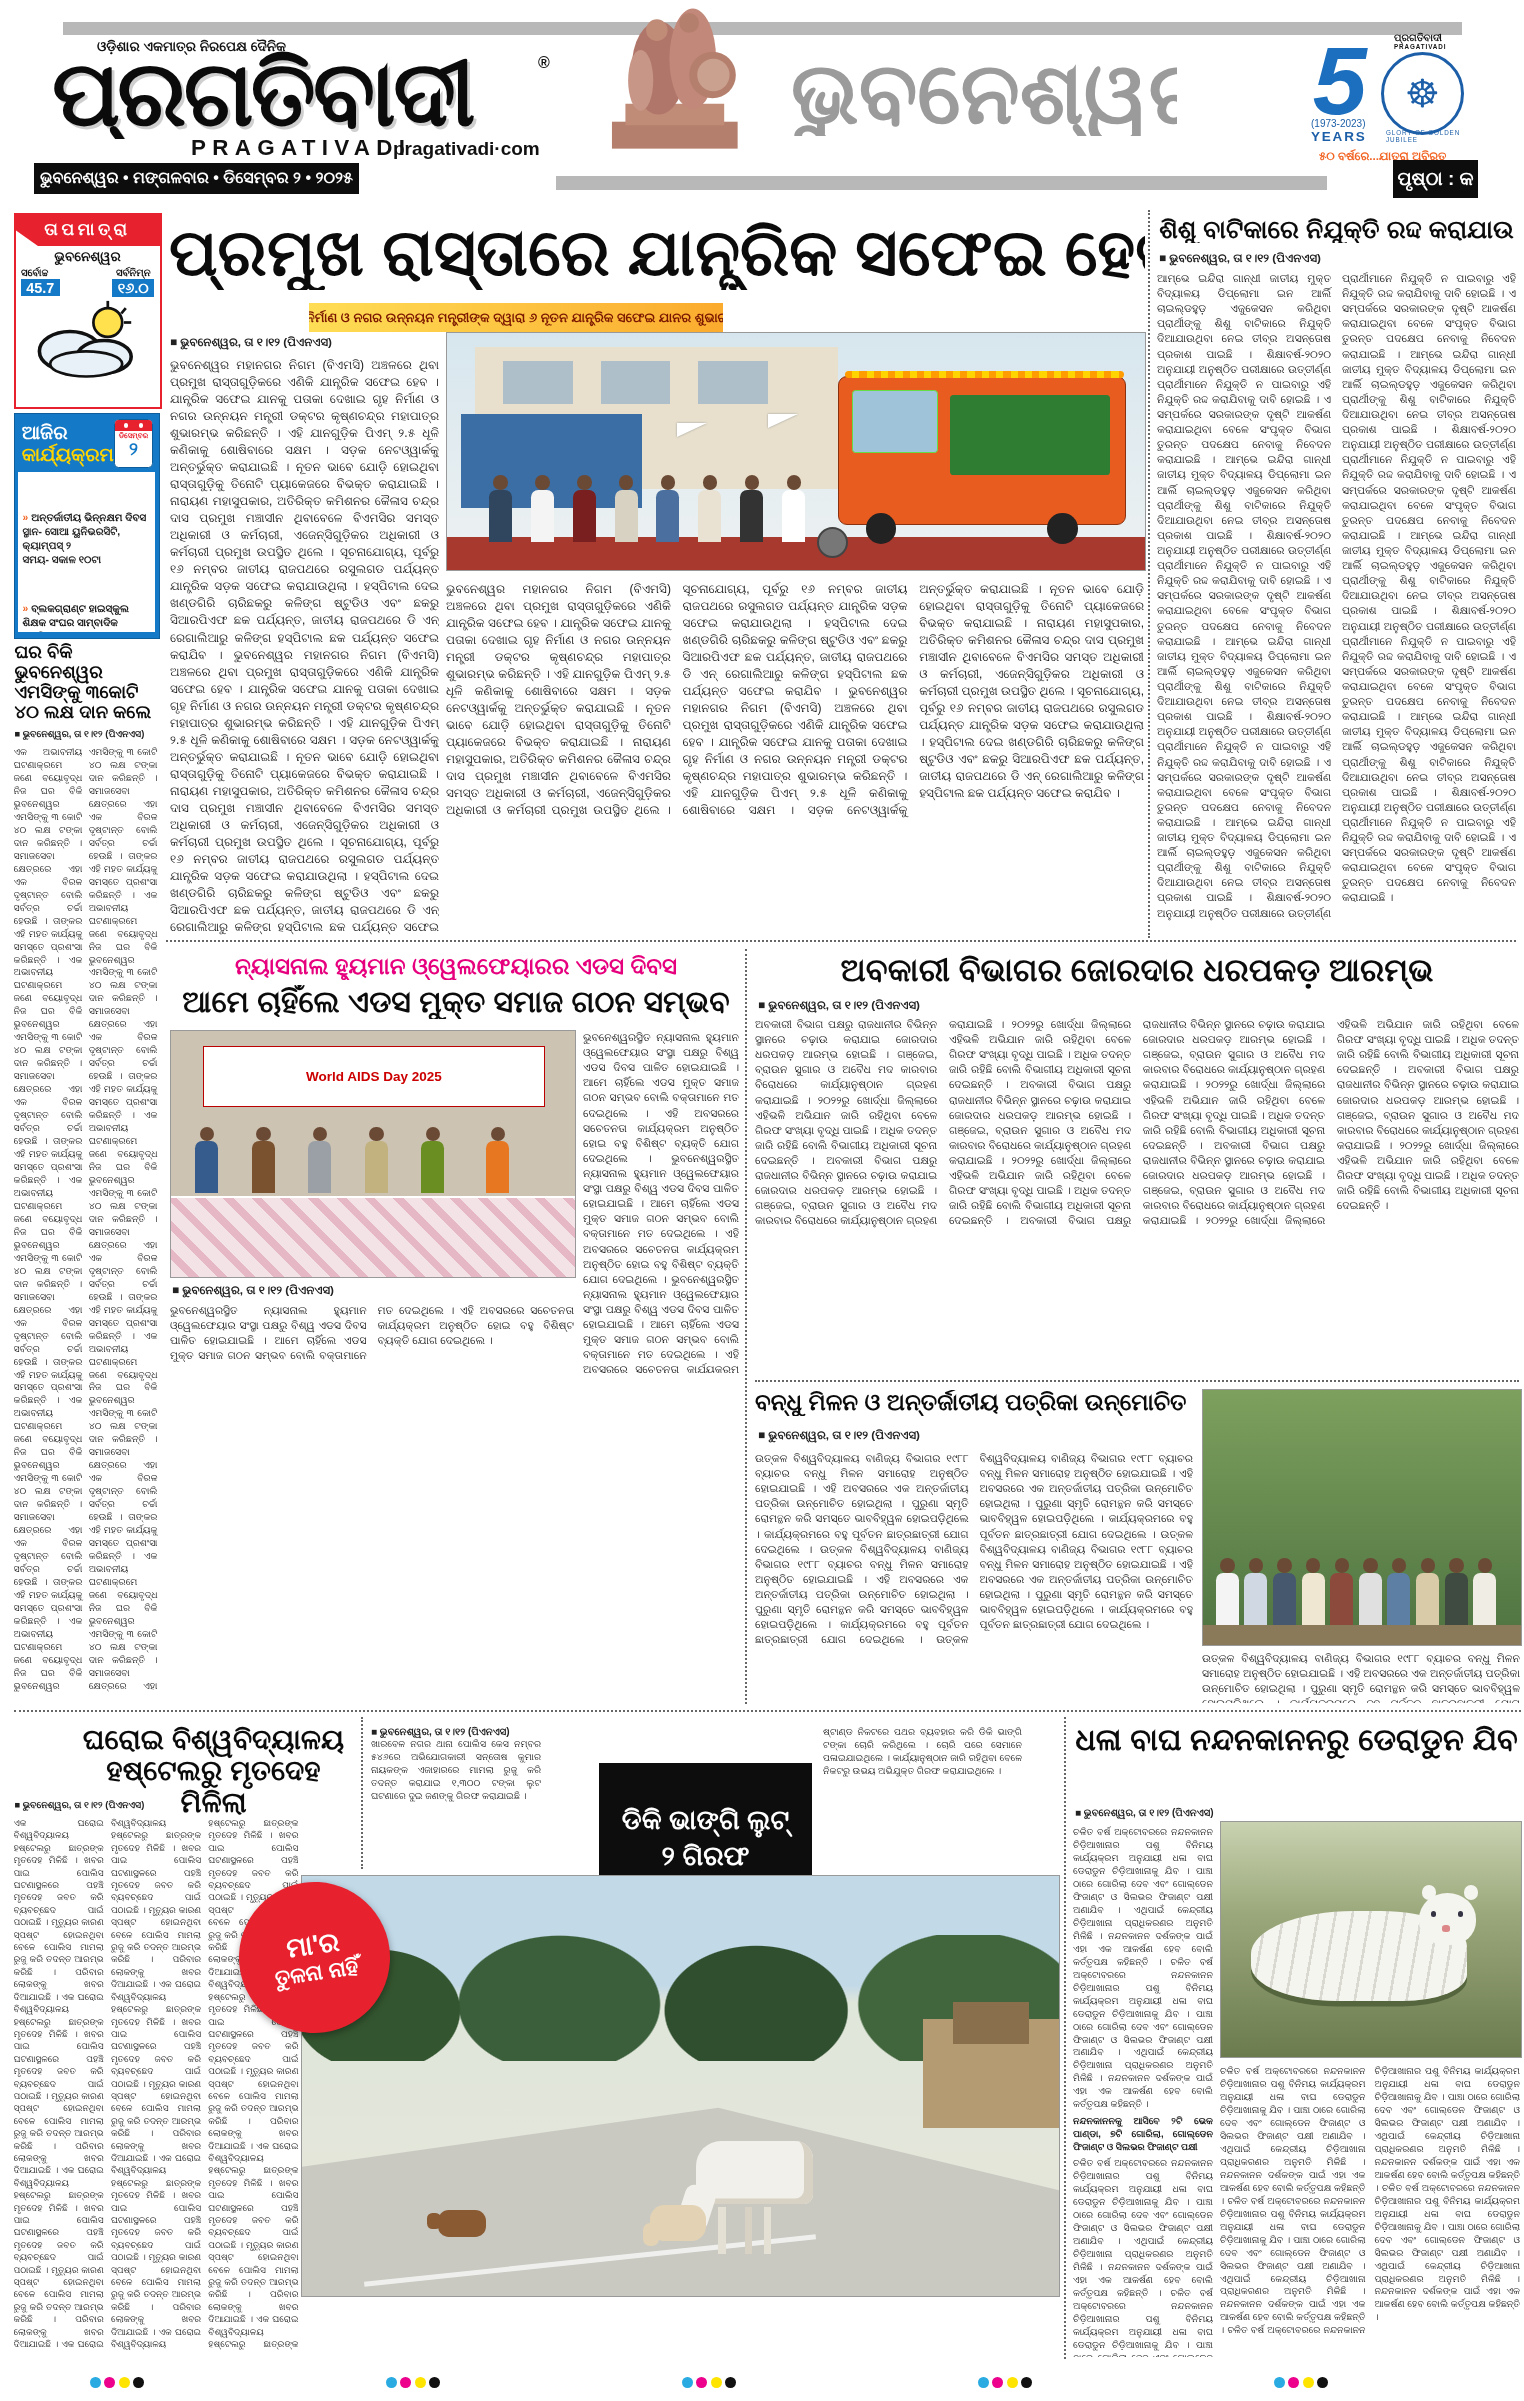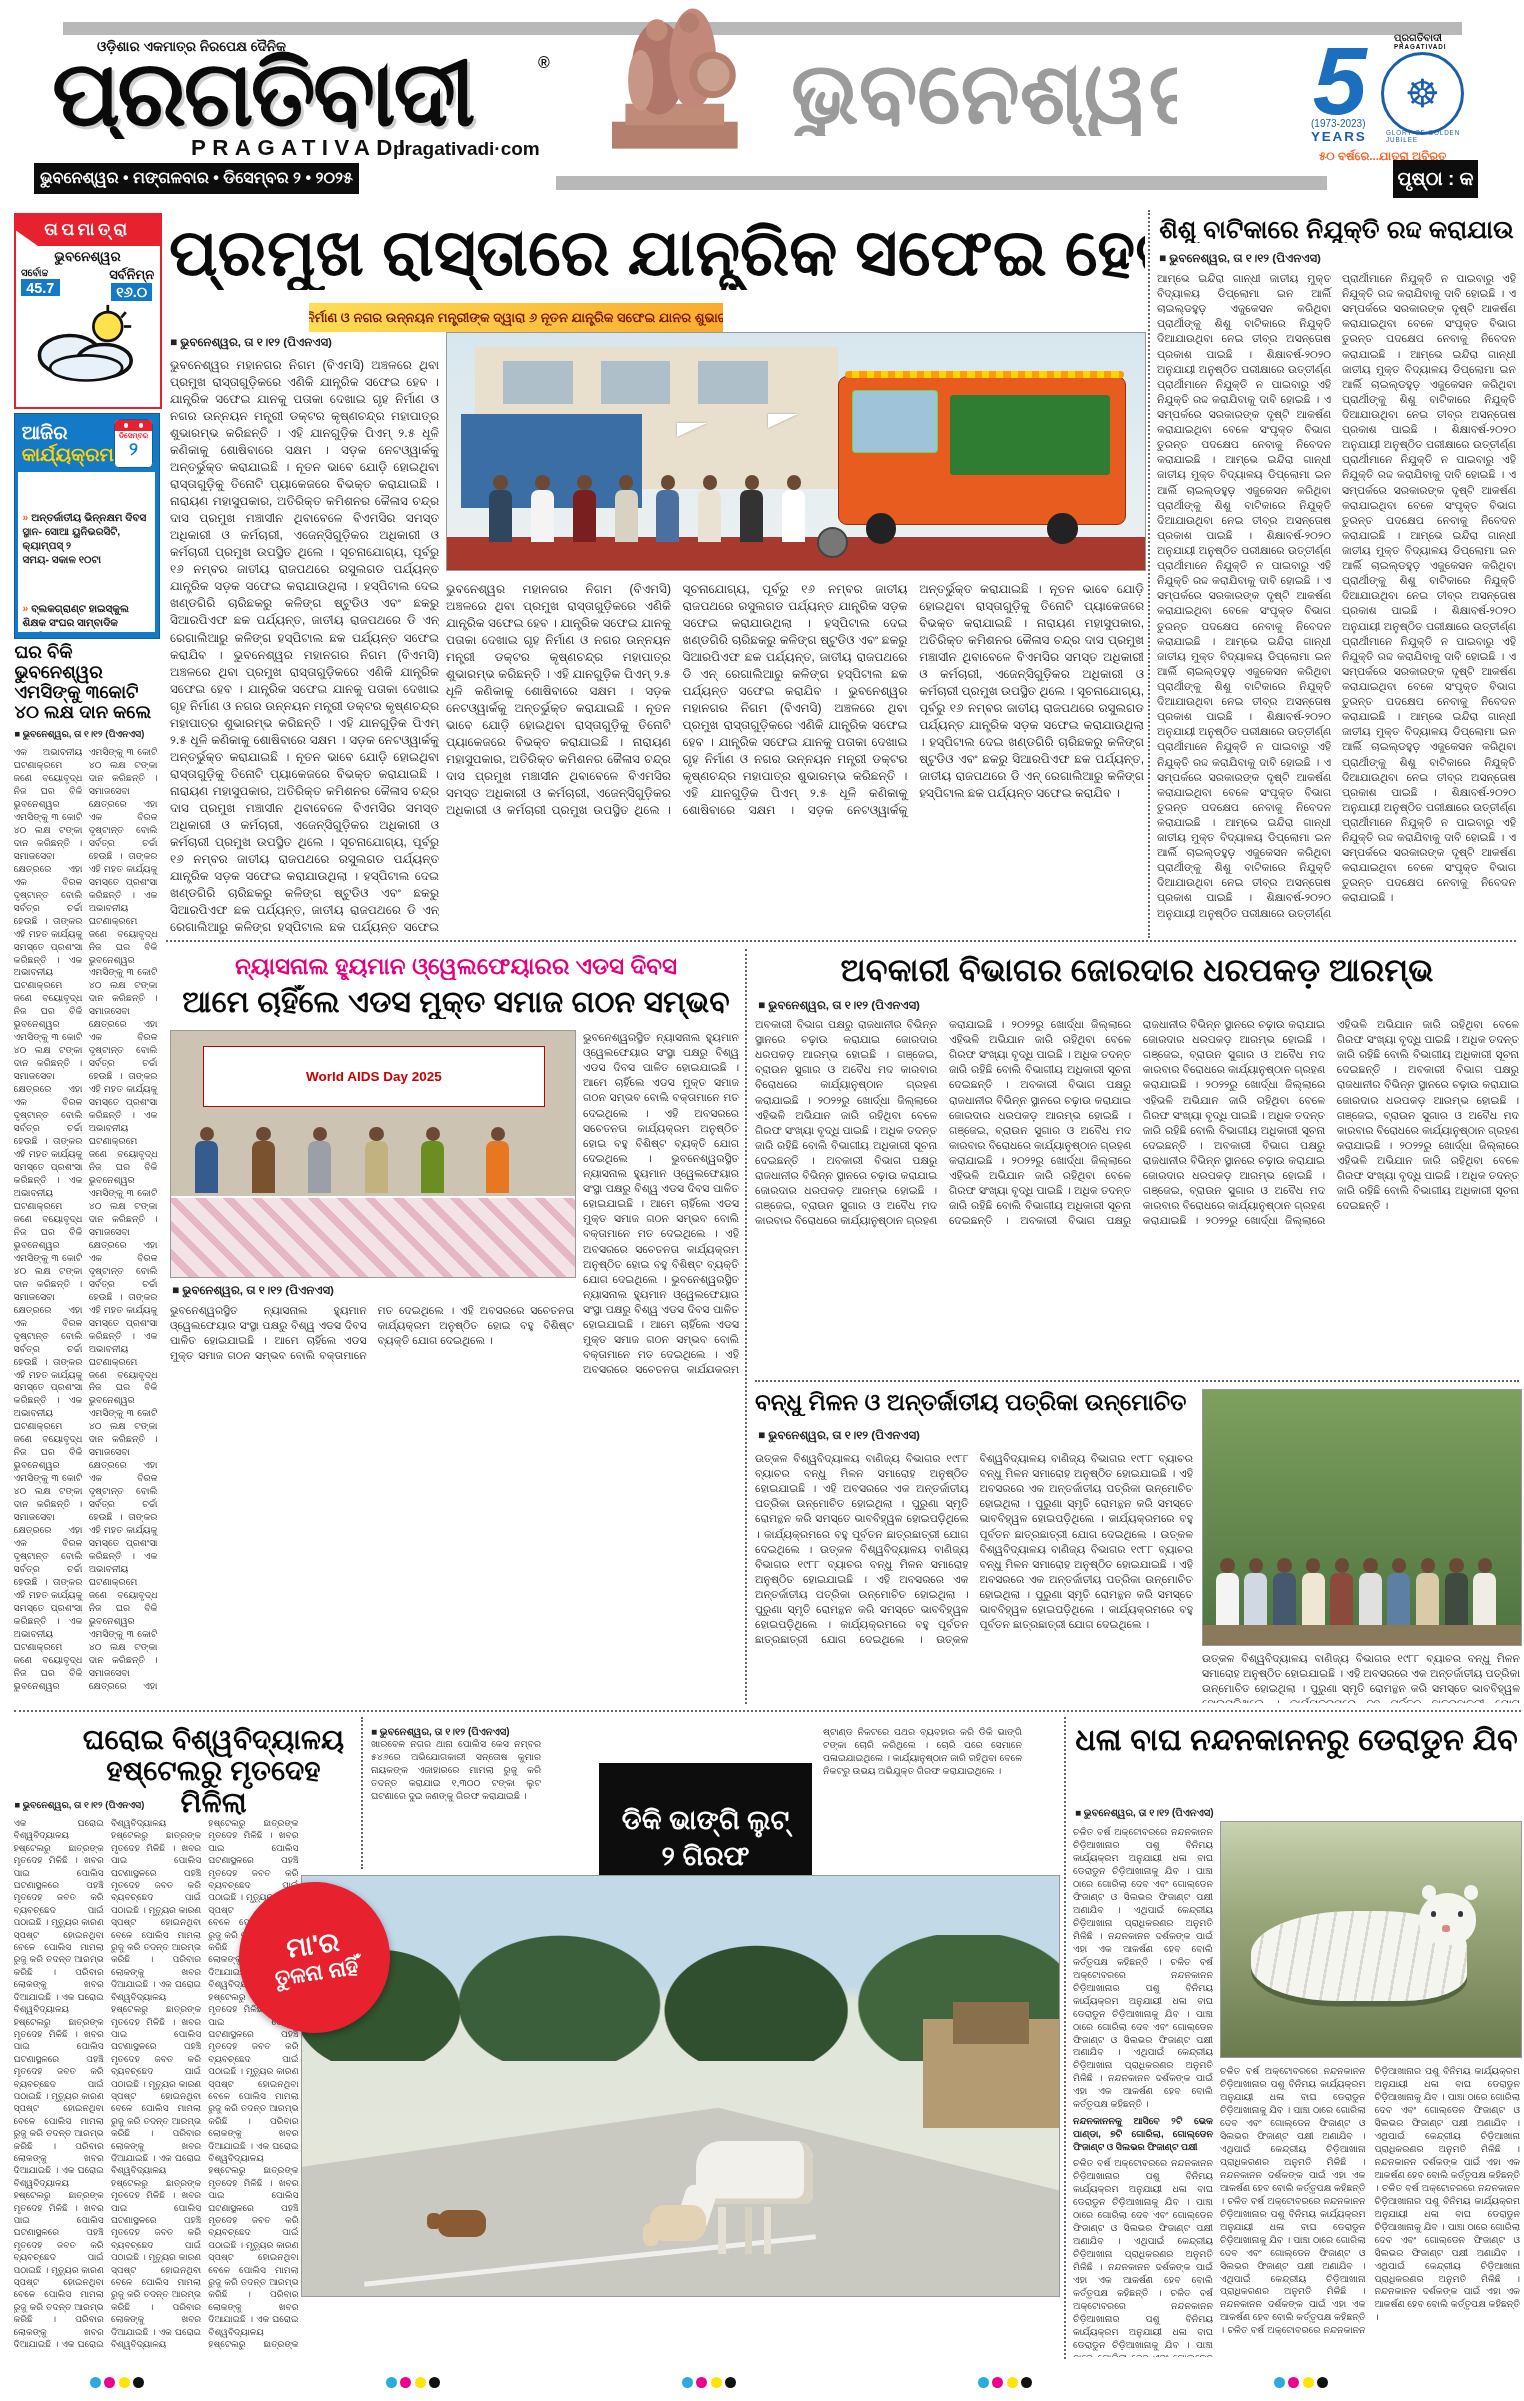--- a/index.html
+++ b/index.html
@@ -120,7 +120,7 @@
         <span class="tempbox">45.7</span>
       </div>
       <div class="ctr">
-        <div style="font-size:13px;font-weight:bold;">ସର୍ବନିମ୍ନ</div>
+        <div style="font-size:10px;font-weight:bold;">ସର୍ବନିମ୍ନ</div>
         <span class="tempbox">୧୬.୦</span>
       </div>
     </div>

